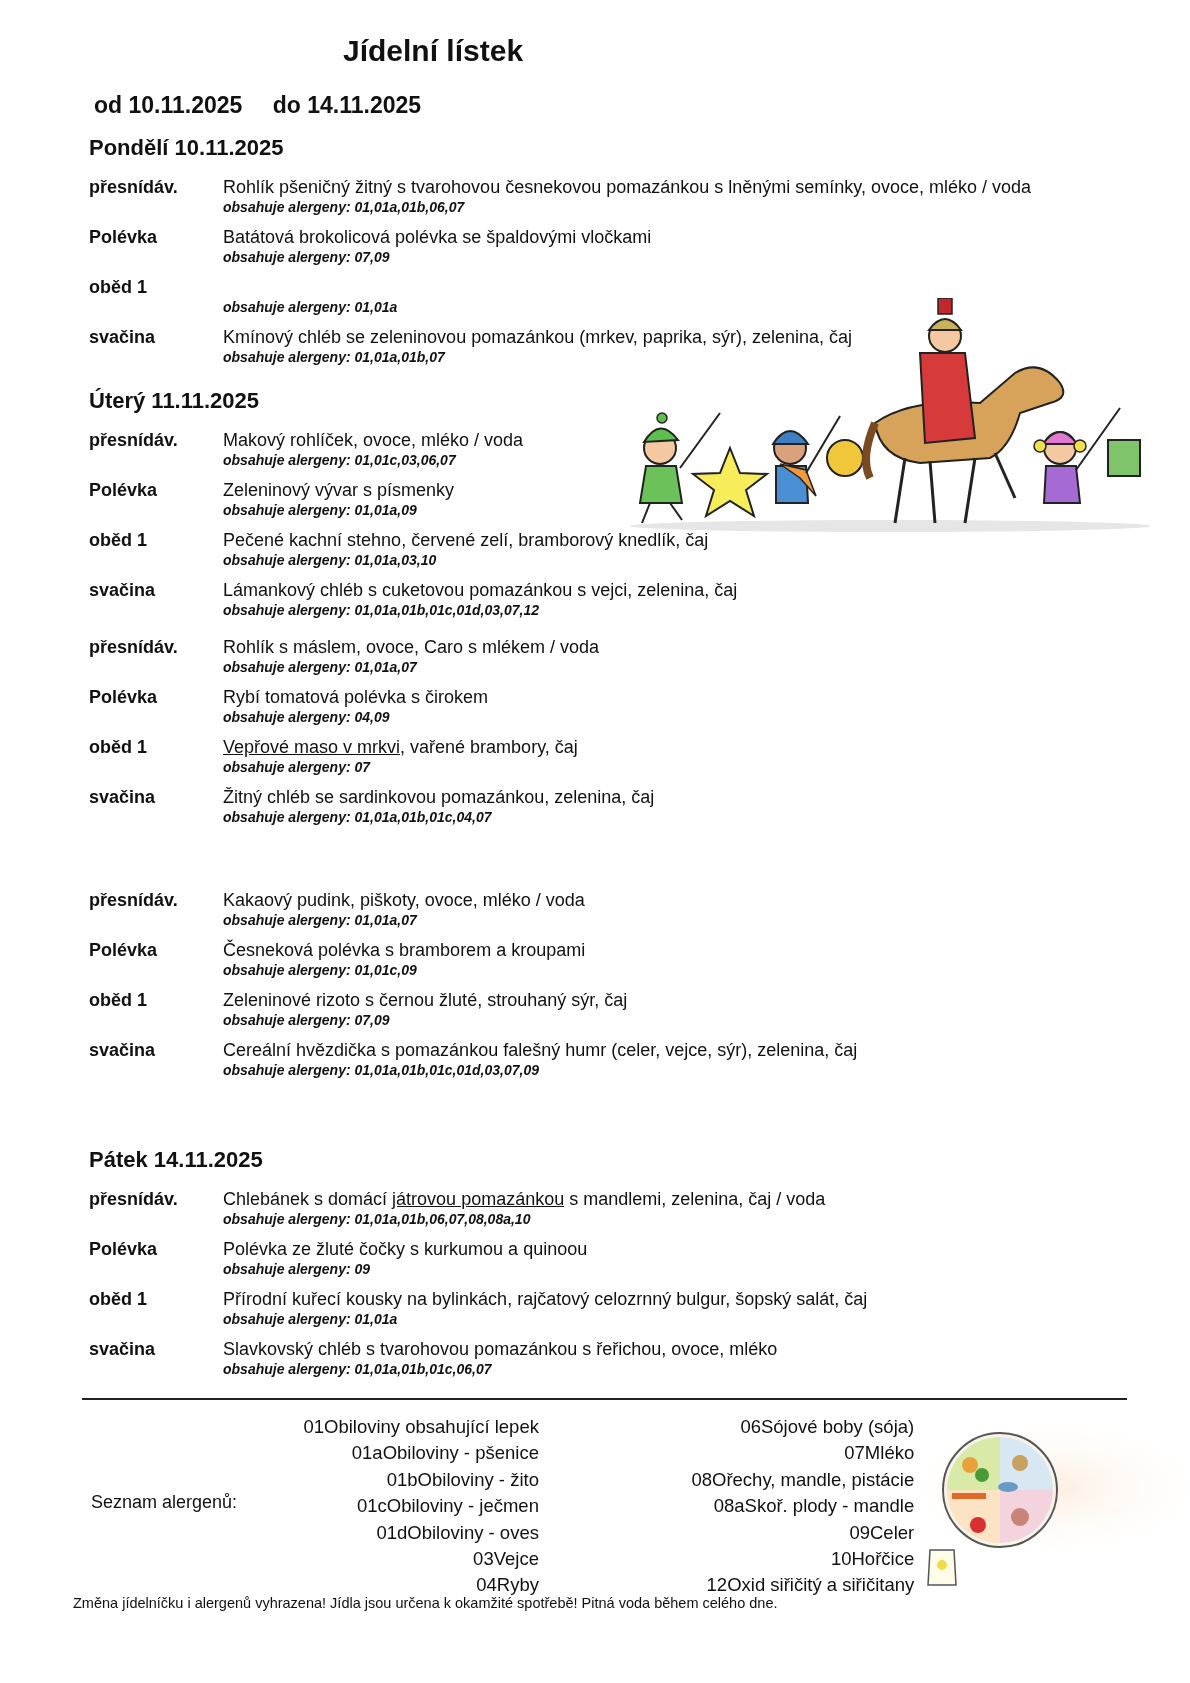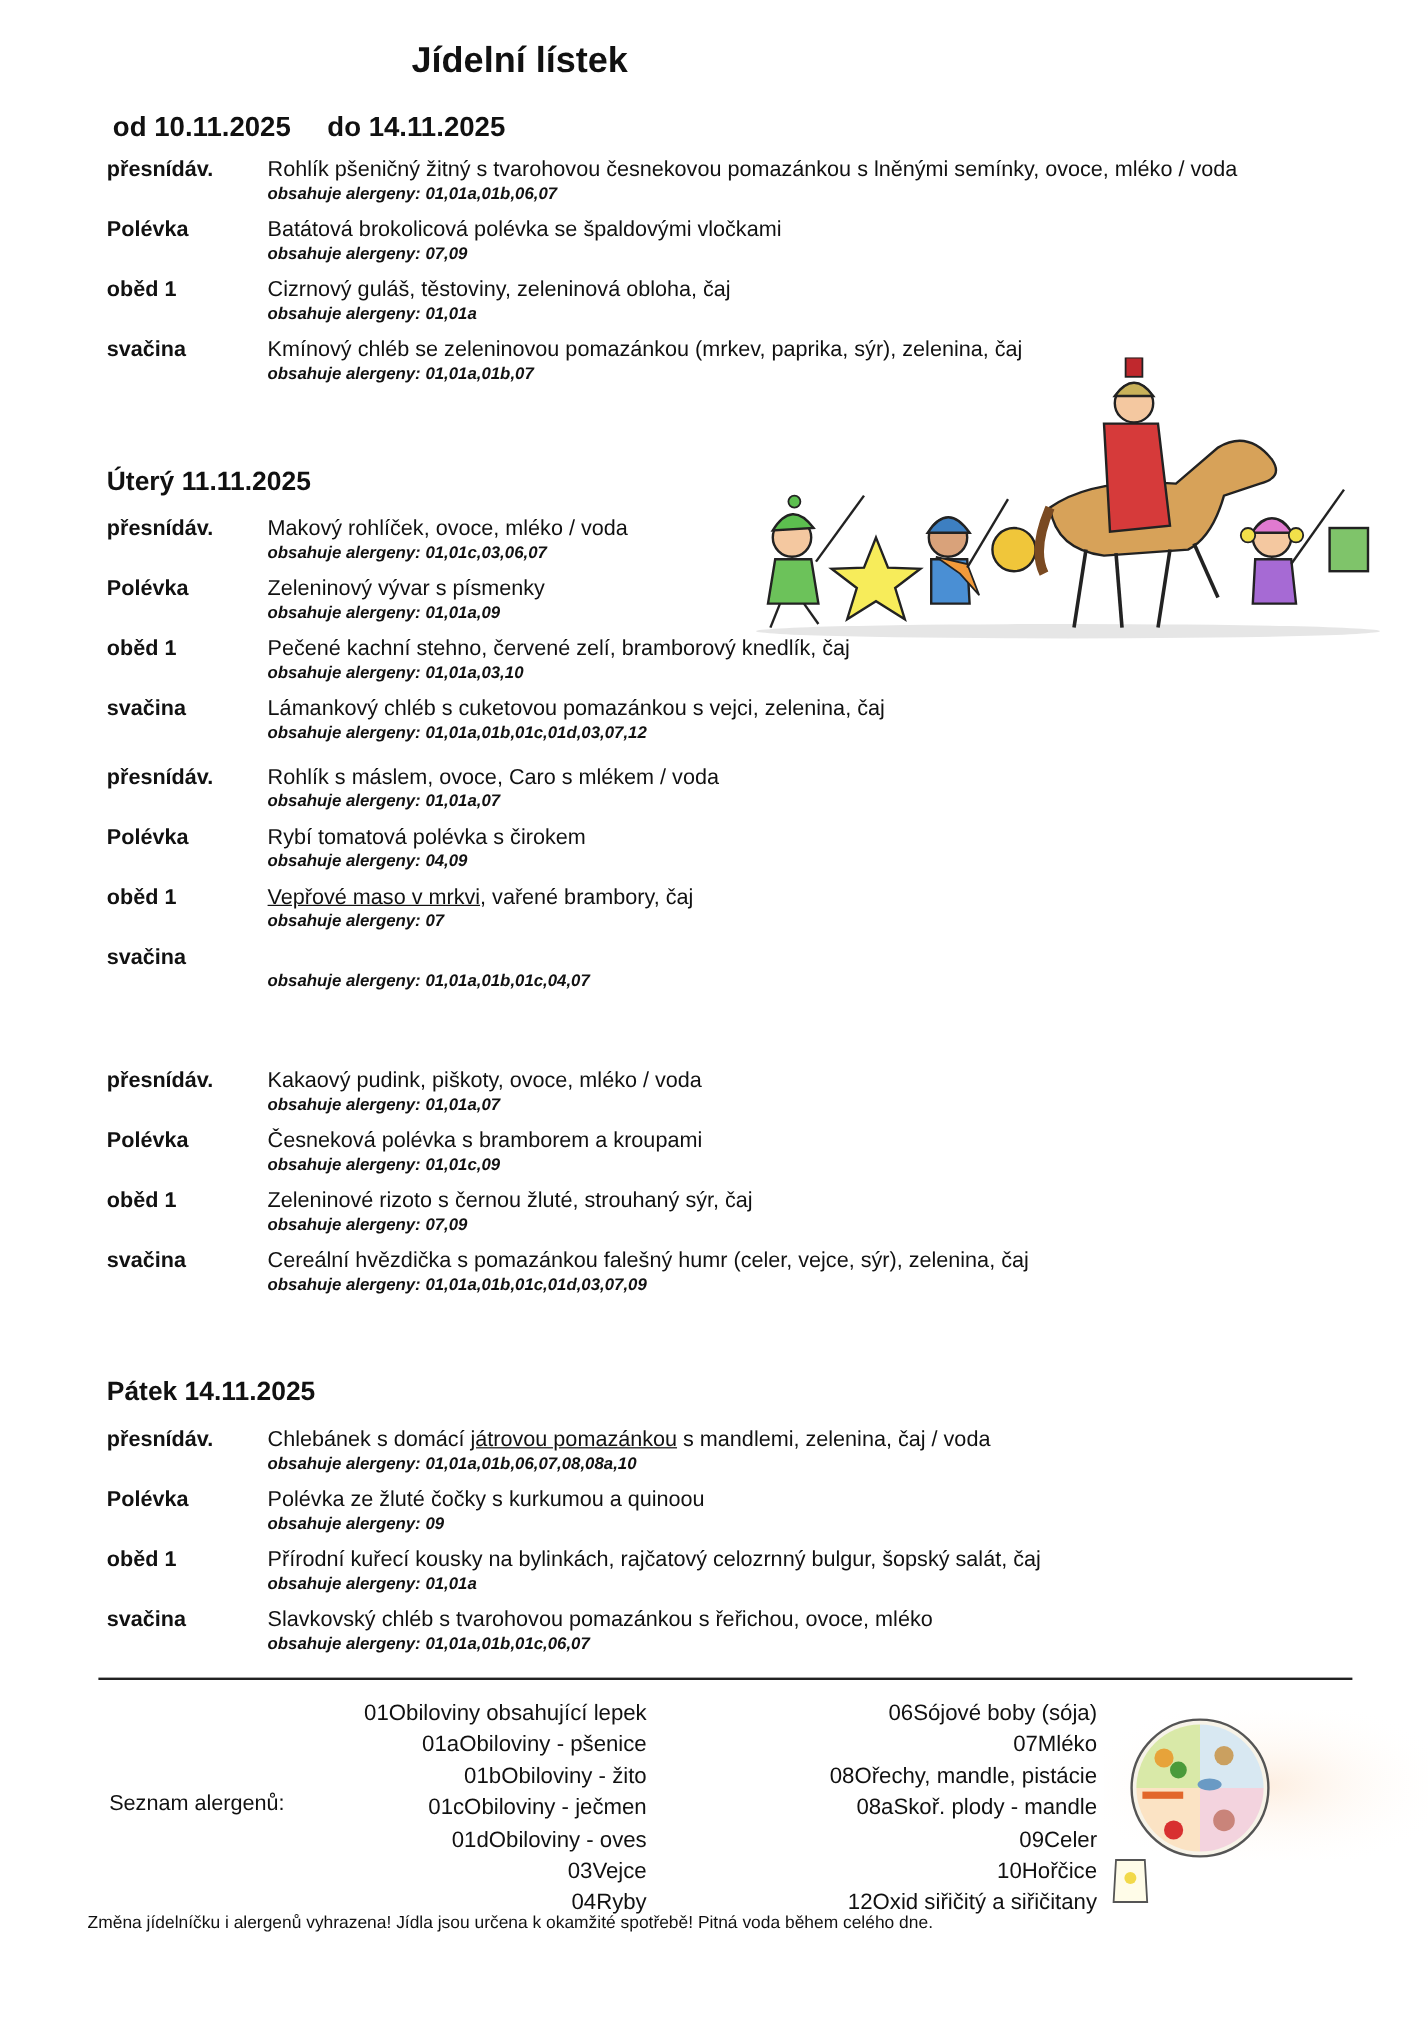--- a/index.html
+++ b/index.html
@@ -87,6 +87,7 @@
 </svg>
 
 <div class="day" style="top:130px;">
+  <div class="day-title">Pondělí 10.11.2025</div>
   <div class="meal">
     <div class="meal-label">přesnídáv.</div>
     <div class="meal-text">Rohlík pšeničný žitný s tvarohovou česnekovou pomazánkou s lněnými semínky, ovoce, mléko / voda</div>

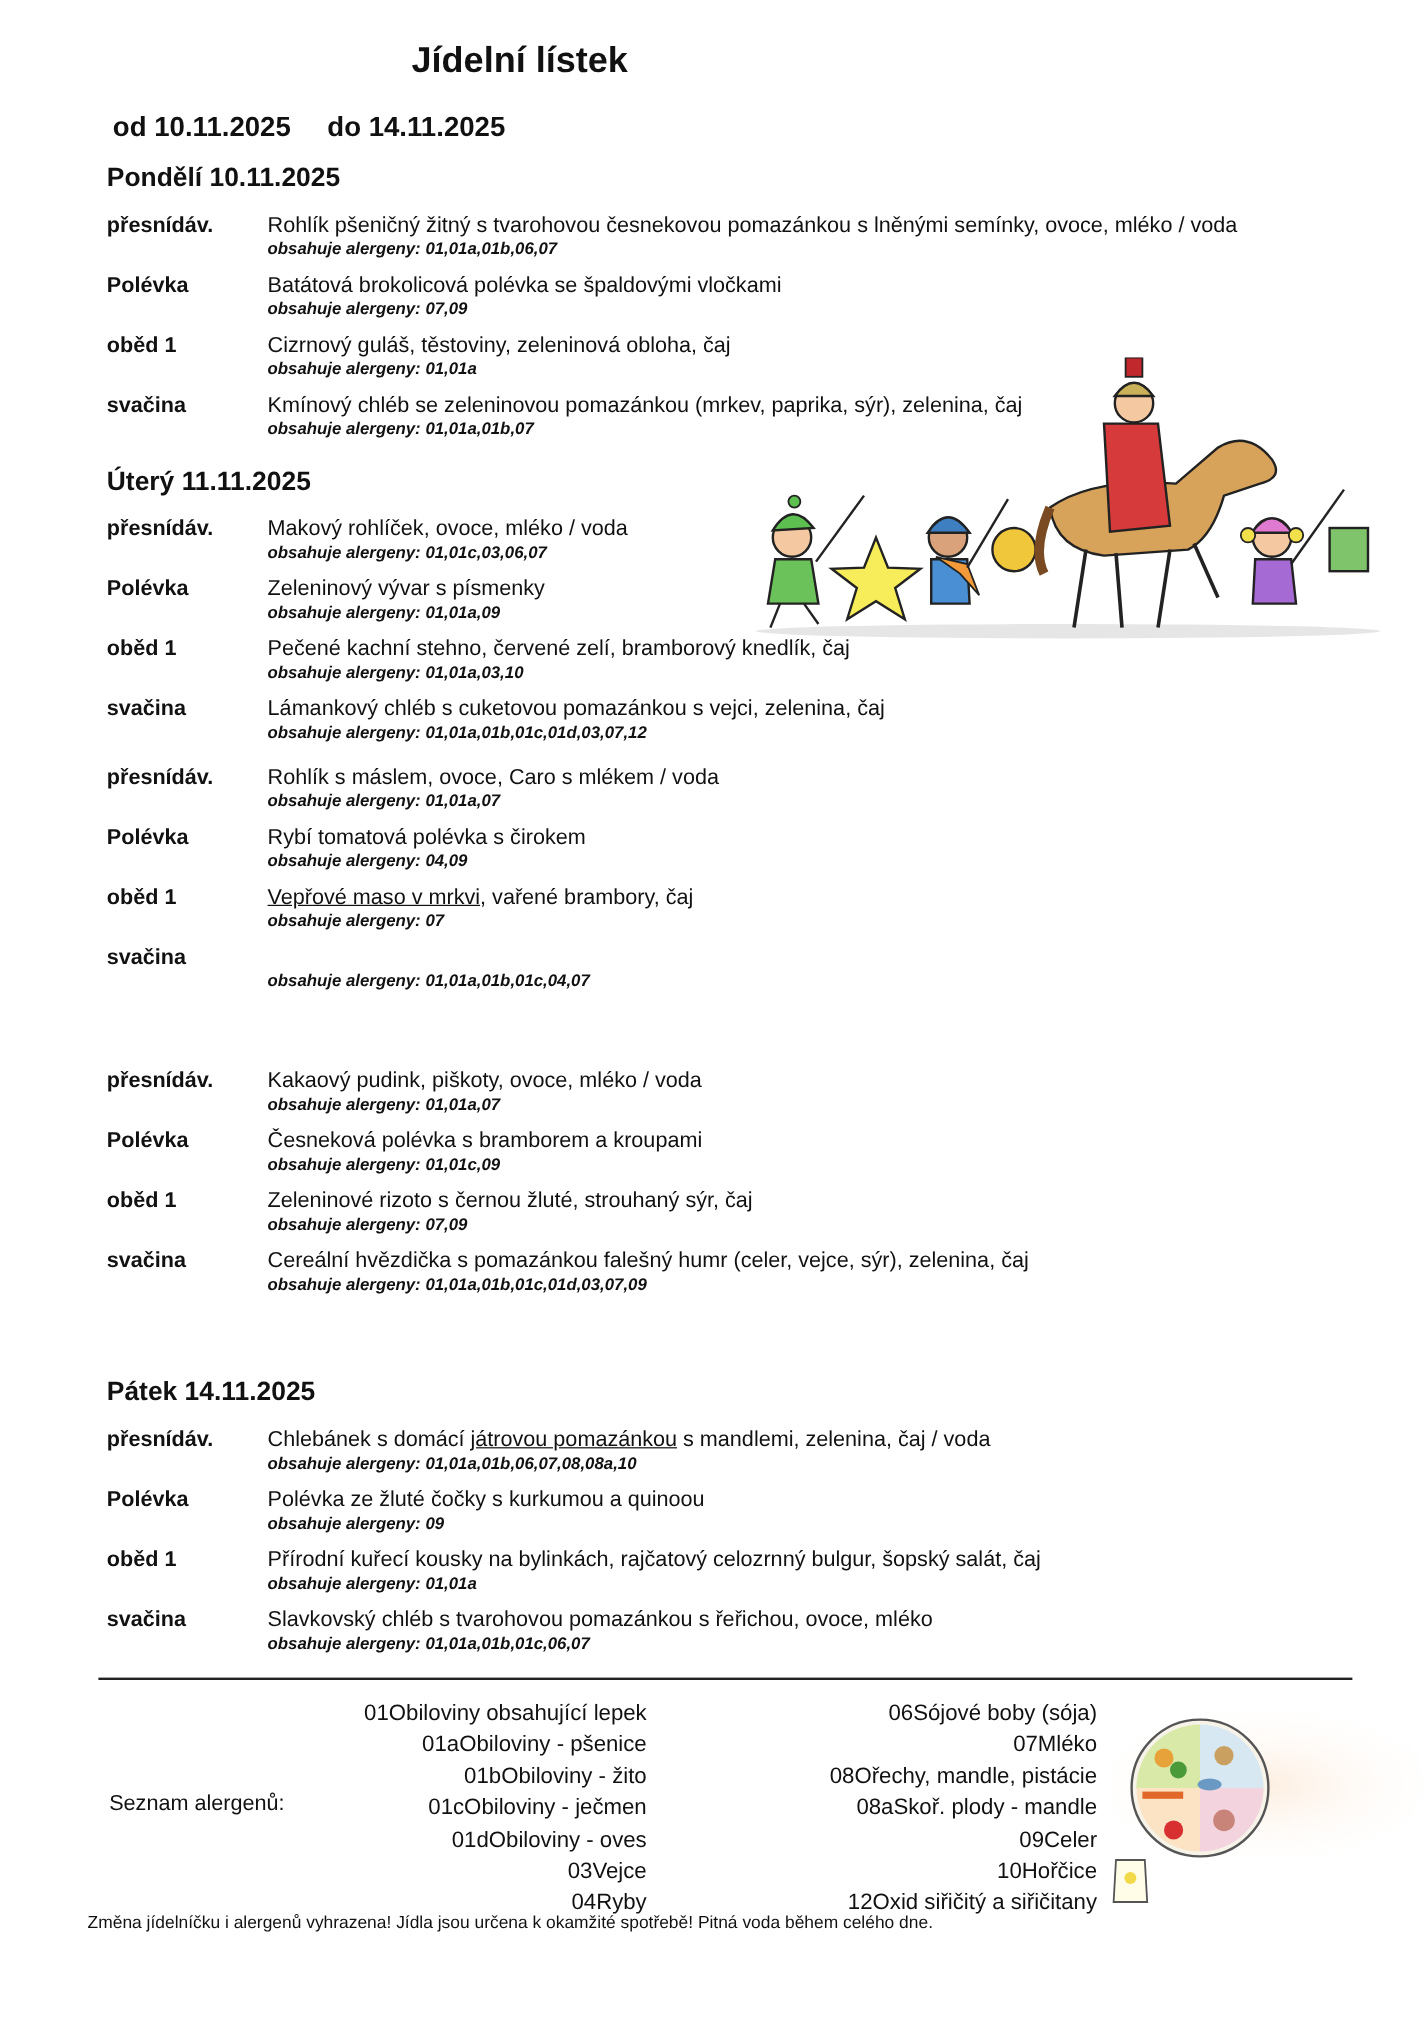--- a/index.html
+++ b/index.html
@@ -100,7 +100,6 @@
   </div>
   <div class="meal">
     <div class="meal-label">oběd 1</div>
-    <div class="meal-text">Cizrnový guláš, těstoviny, zeleninová obloha, čaj</div>
     <div class="meal-allergens">obsahuje alergeny: 01,01a</div>
   </div>
   <div class="meal">

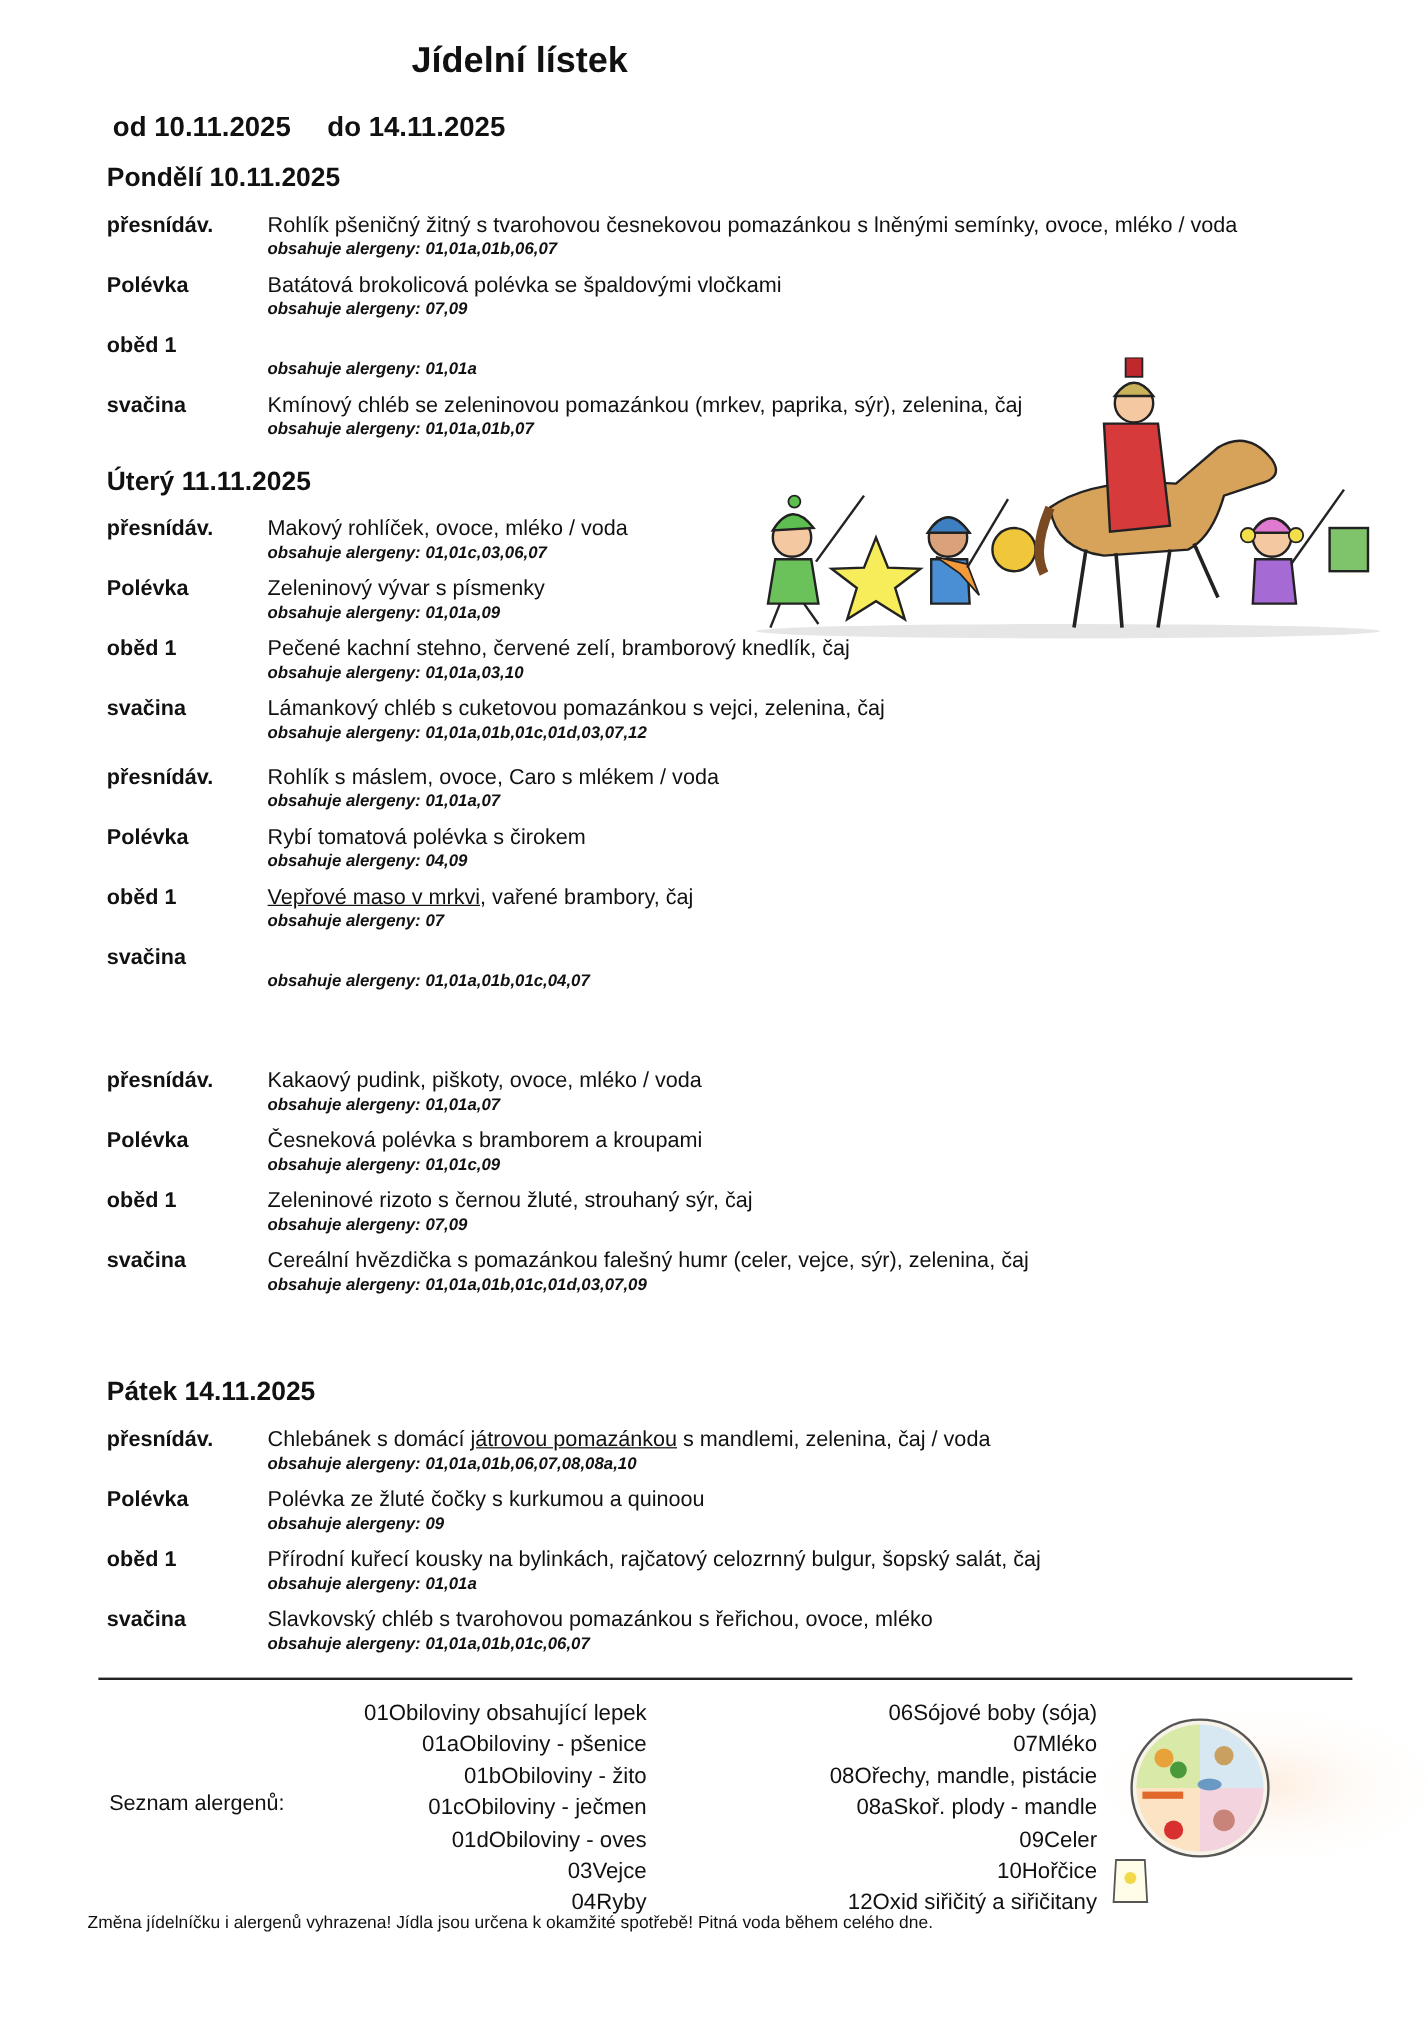--- a/index.html
+++ b/index.html
@@ -151,6 +151,7 @@
   </div>
   <div class="meal">
     <div class="meal-label">svačina</div>
+    <div class="meal-text">Žitný chléb se sardinkovou pomazánkou, zelenina, čaj</div>
     <div class="meal-allergens">obsahuje alergeny: 01,01a,01b,01c,04,07</div>
   </div>
 </div>

